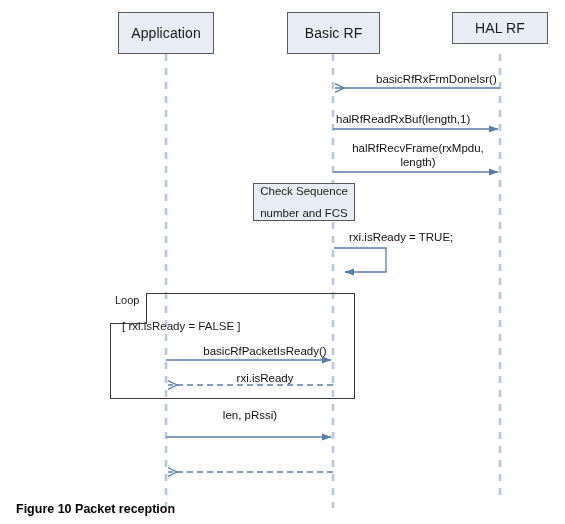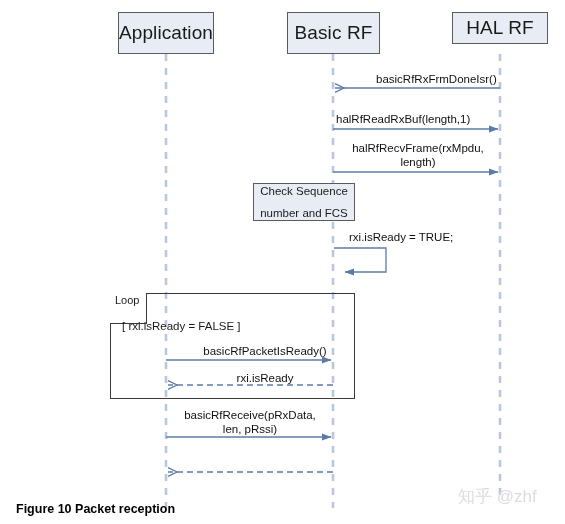--- a/index.html
+++ b/index.html
@@ -33,7 +33,7 @@
     display: flex;
     align-items: center;
     justify-content: center;
-    font-size: 19px;
+    font-size: 14px;
     color: #1a1a1a;
     letter-spacing: 0.1px;
   }

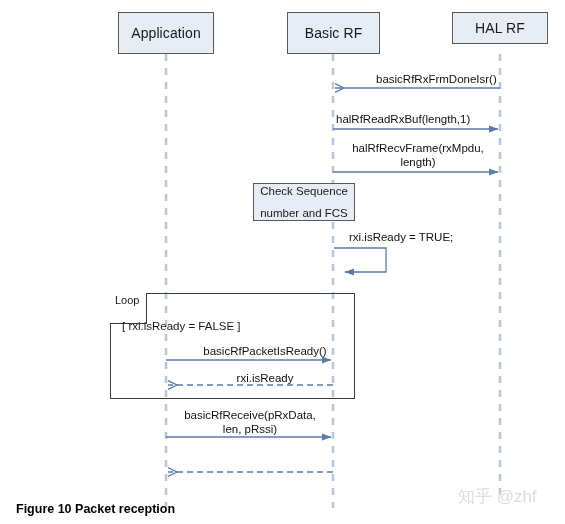--- a/index.html
+++ b/index.html
@@ -172,7 +172,6 @@
   <div class="msg-label" style="left:190px; top:371px; width:150px;">rxi.isReady</div>
 
   <div class="msg-label" style="left:175px; top:408px; width:150px;">
-    <div>basicRfReceive(pRxData,</div>
     <div>len, pRssi)</div>
   </div>
 

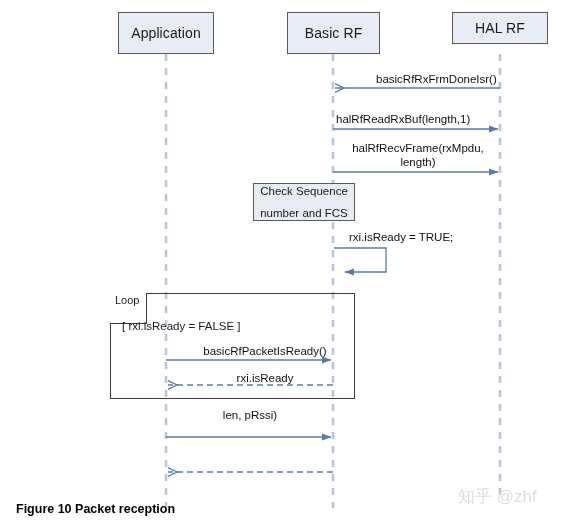--- a/index.html
+++ b/index.html
@@ -189,7 +189,6 @@
 
   <div class="caption" style="left:16px; top:502px;">Figure 10 Packet reception</div>
 
-  <div class="watermark" style="left:458px; top:485px;">知乎 @zhf</div>
 
 </div>
 

